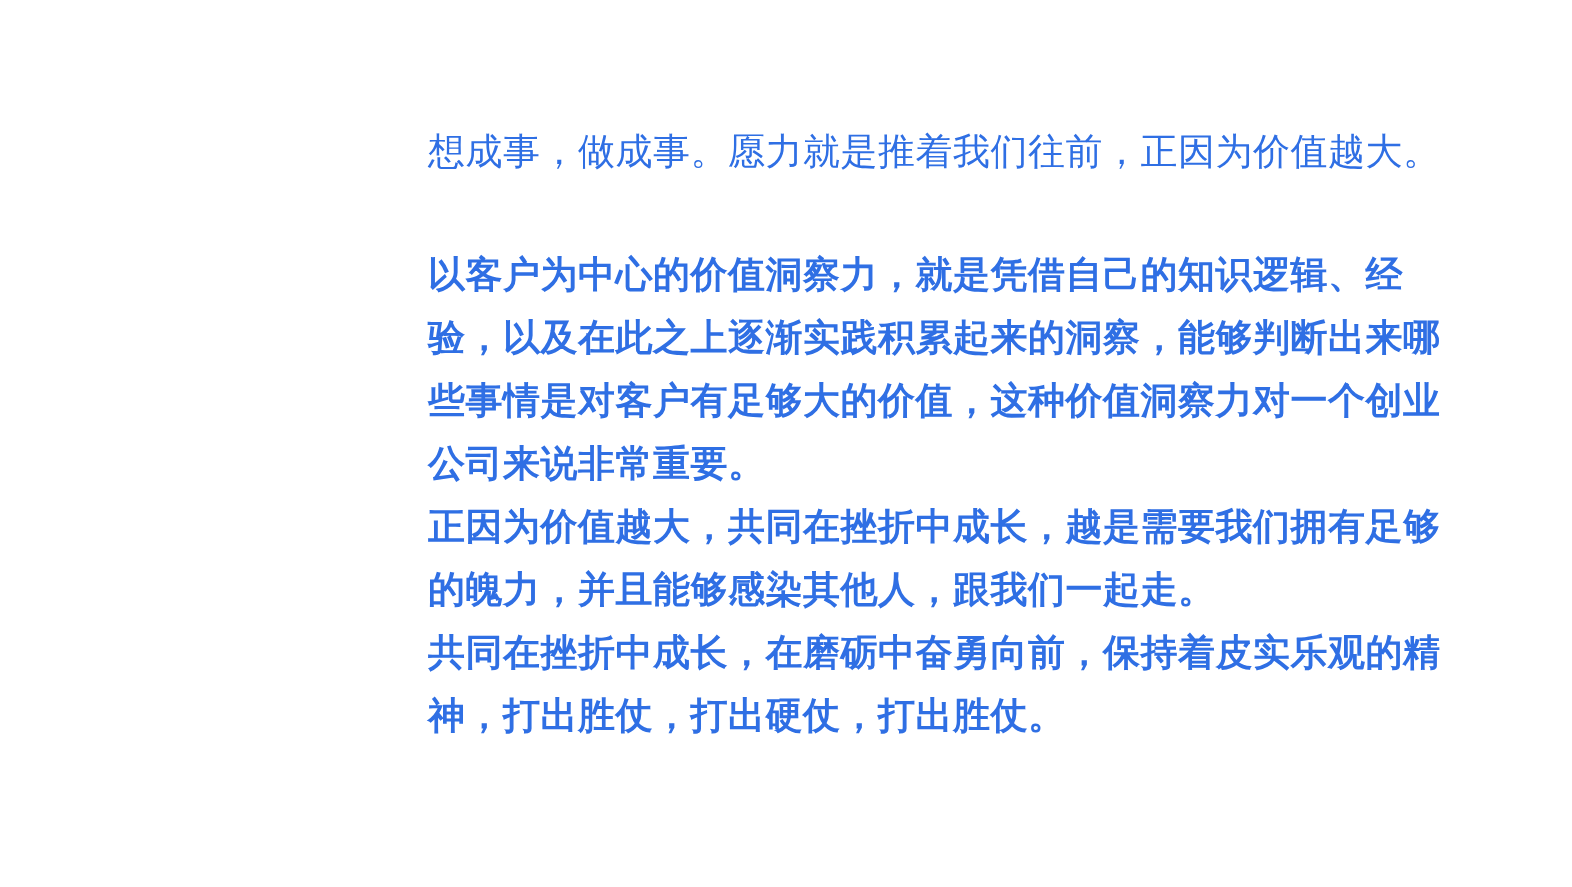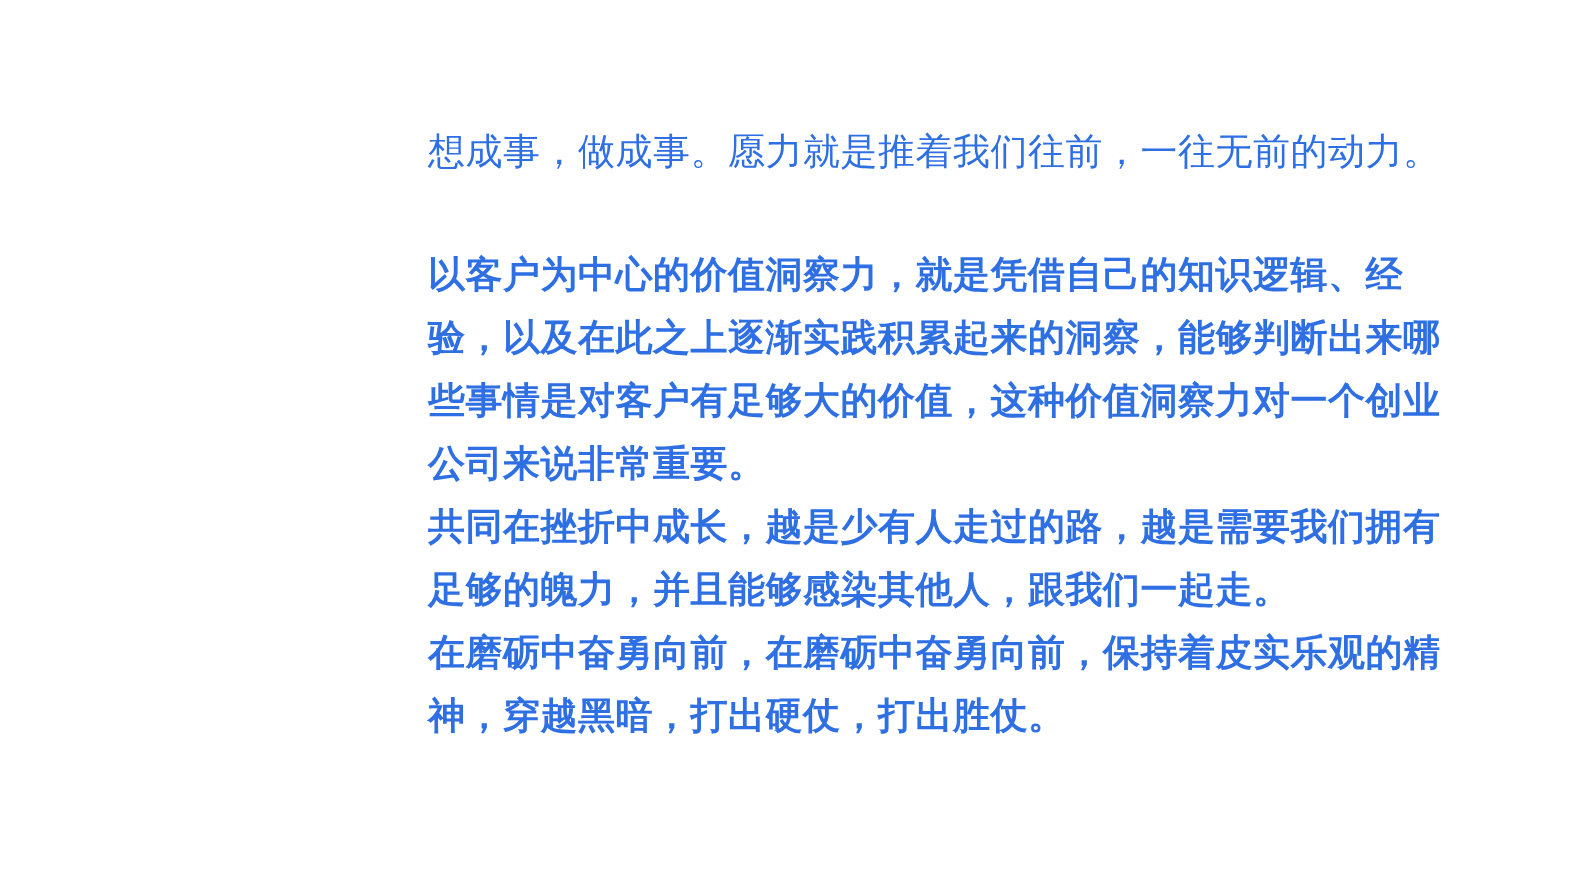--- a/index.html
+++ b/index.html
@@ -48,7 +48,7 @@
 
 <div class="page">
   <div class="content">
-    <p class="para lead">想成事，做成事。愿力就是推着我们往前，一往无前的动力。</p>
+    <p class="para lead">想成事，做成事。愿力就是推着我们往前，正因为价值越大。</p>
     <p class="para block">以客户为中心的价值洞察力，就是凭借自己的知识逻辑、经验，以及在此之上逐渐实践积累起来的洞察，能够判断出来哪些事情是对客户有足够大的价值，这种价值洞察力对一个创业公司来说非常重要。</p>
     <p class="para block">共同在挫折中成长，越是少有人走过的路，越是需要我们拥有足够的魄力，并且能够感染其他人，跟我们一起走。</p>
     <p class="para block">在磨砺中奋勇向前，在磨砺中奋勇向前，保持着皮实乐观的精神，穿越黑暗，打出硬仗，打出胜仗。</p>

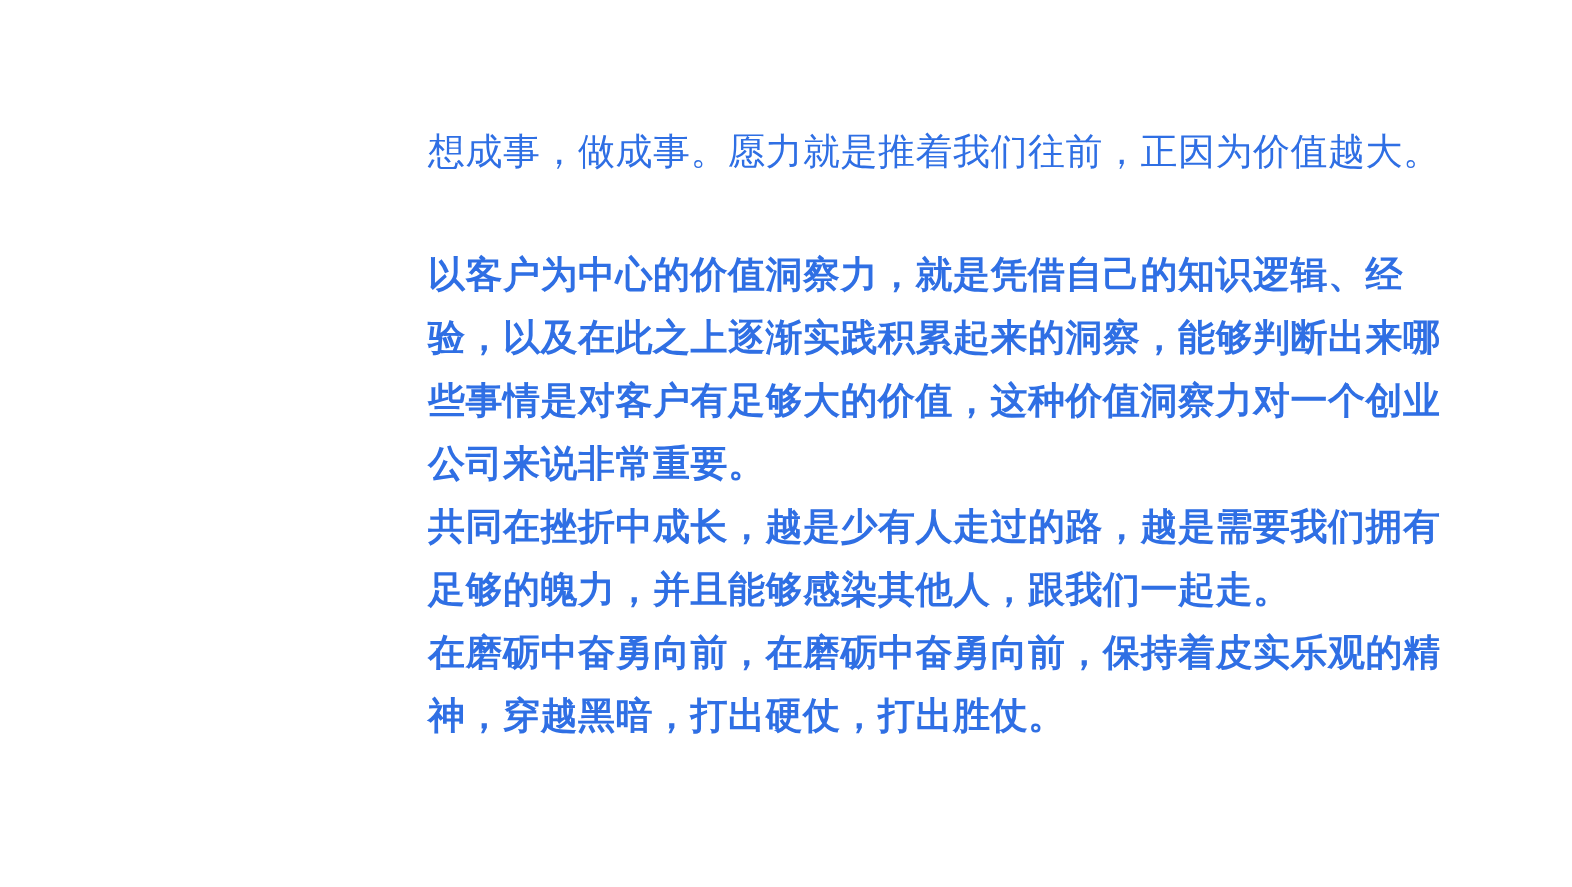--- a/index.html
+++ b/index.html
@@ -50,7 +50,7 @@
   <div class="content">
     <p class="para lead">想成事，做成事。愿力就是推着我们往前，正因为价值越大。</p>
     <p class="para block">以客户为中心的价值洞察力，就是凭借自己的知识逻辑、经验，以及在此之上逐渐实践积累起来的洞察，能够判断出来哪些事情是对客户有足够大的价值，这种价值洞察力对一个创业公司来说非常重要。</p>
-    <p class="para block">共同在挫折中成长，越是少有人走过的路，越是需要我们拥有足够的魄力，并且能够感染其他人，跟我们一起走。</p>
+    <p class="para block">正因为价值越大，共同在挫折中成长，越是需要我们拥有足够的魄力，并且能够感染其他人，跟我们一起走。</p>
     <p class="para block">在磨砺中奋勇向前，在磨砺中奋勇向前，保持着皮实乐观的精神，穿越黑暗，打出硬仗，打出胜仗。</p>
   </div>
 </div>

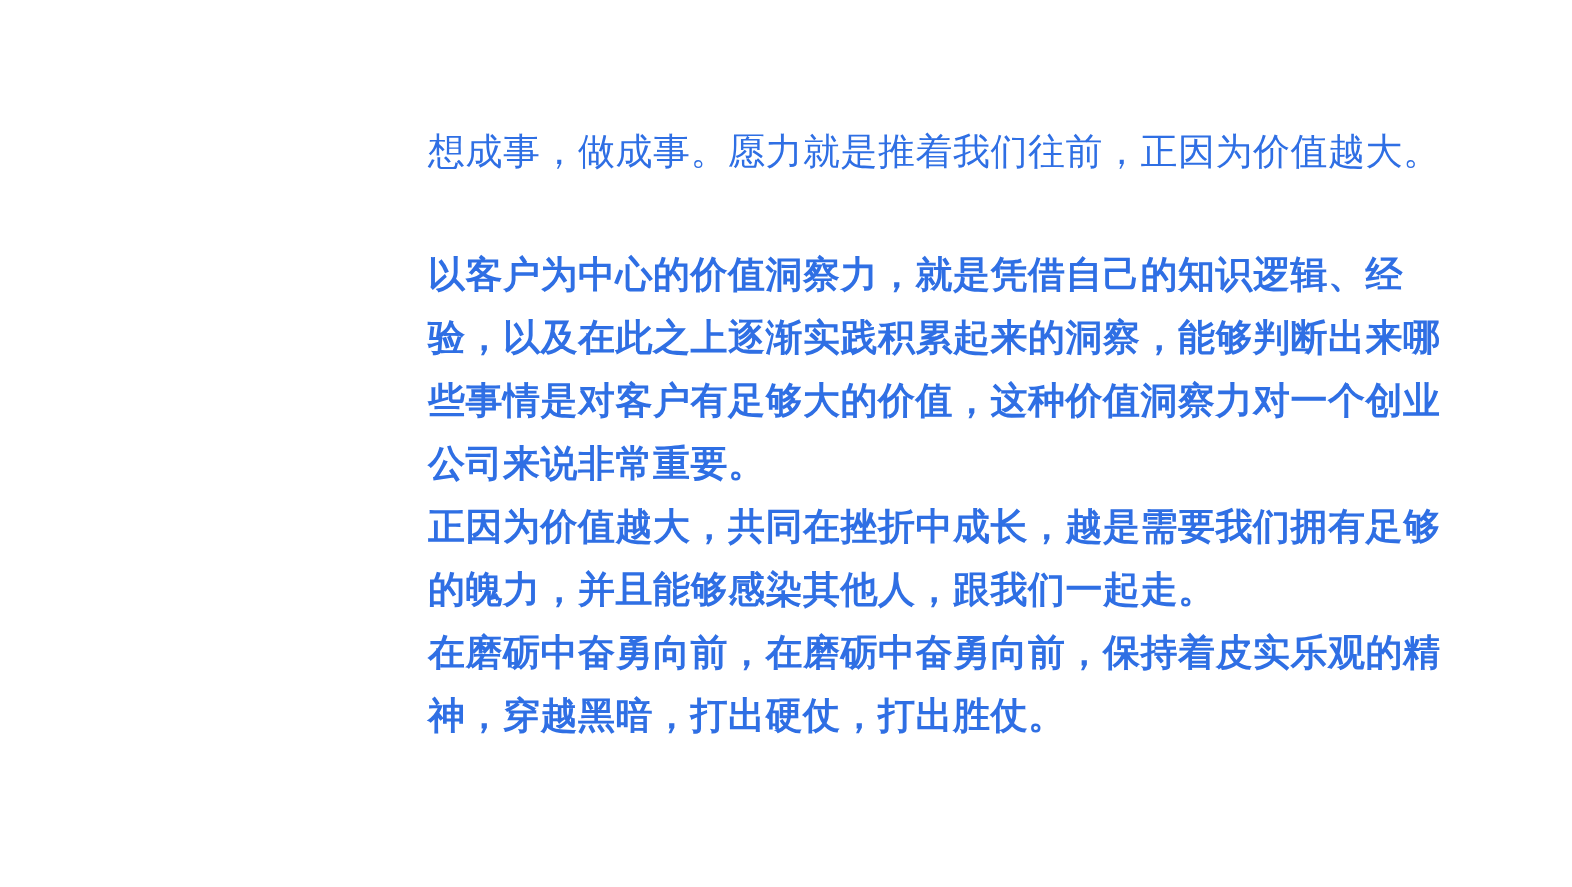--- a/index.html
+++ b/index.html
@@ -51,7 +51,7 @@
     <p class="para lead">想成事，做成事。愿力就是推着我们往前，正因为价值越大。</p>
     <p class="para block">以客户为中心的价值洞察力，就是凭借自己的知识逻辑、经验，以及在此之上逐渐实践积累起来的洞察，能够判断出来哪些事情是对客户有足够大的价值，这种价值洞察力对一个创业公司来说非常重要。</p>
     <p class="para block">正因为价值越大，共同在挫折中成长，越是需要我们拥有足够的魄力，并且能够感染其他人，跟我们一起走。</p>
-    <p class="para block">在磨砺中奋勇向前，在磨砺中奋勇向前，保持着皮实乐观的精神，穿越黑暗，打出硬仗，打出胜仗。</p>
+    <p class="para block">共同在挫折中成长，在磨砺中奋勇向前，保持着皮实乐观的精神，打出胜仗，打出硬仗，打出胜仗。</p>
   </div>
 </div>
 

